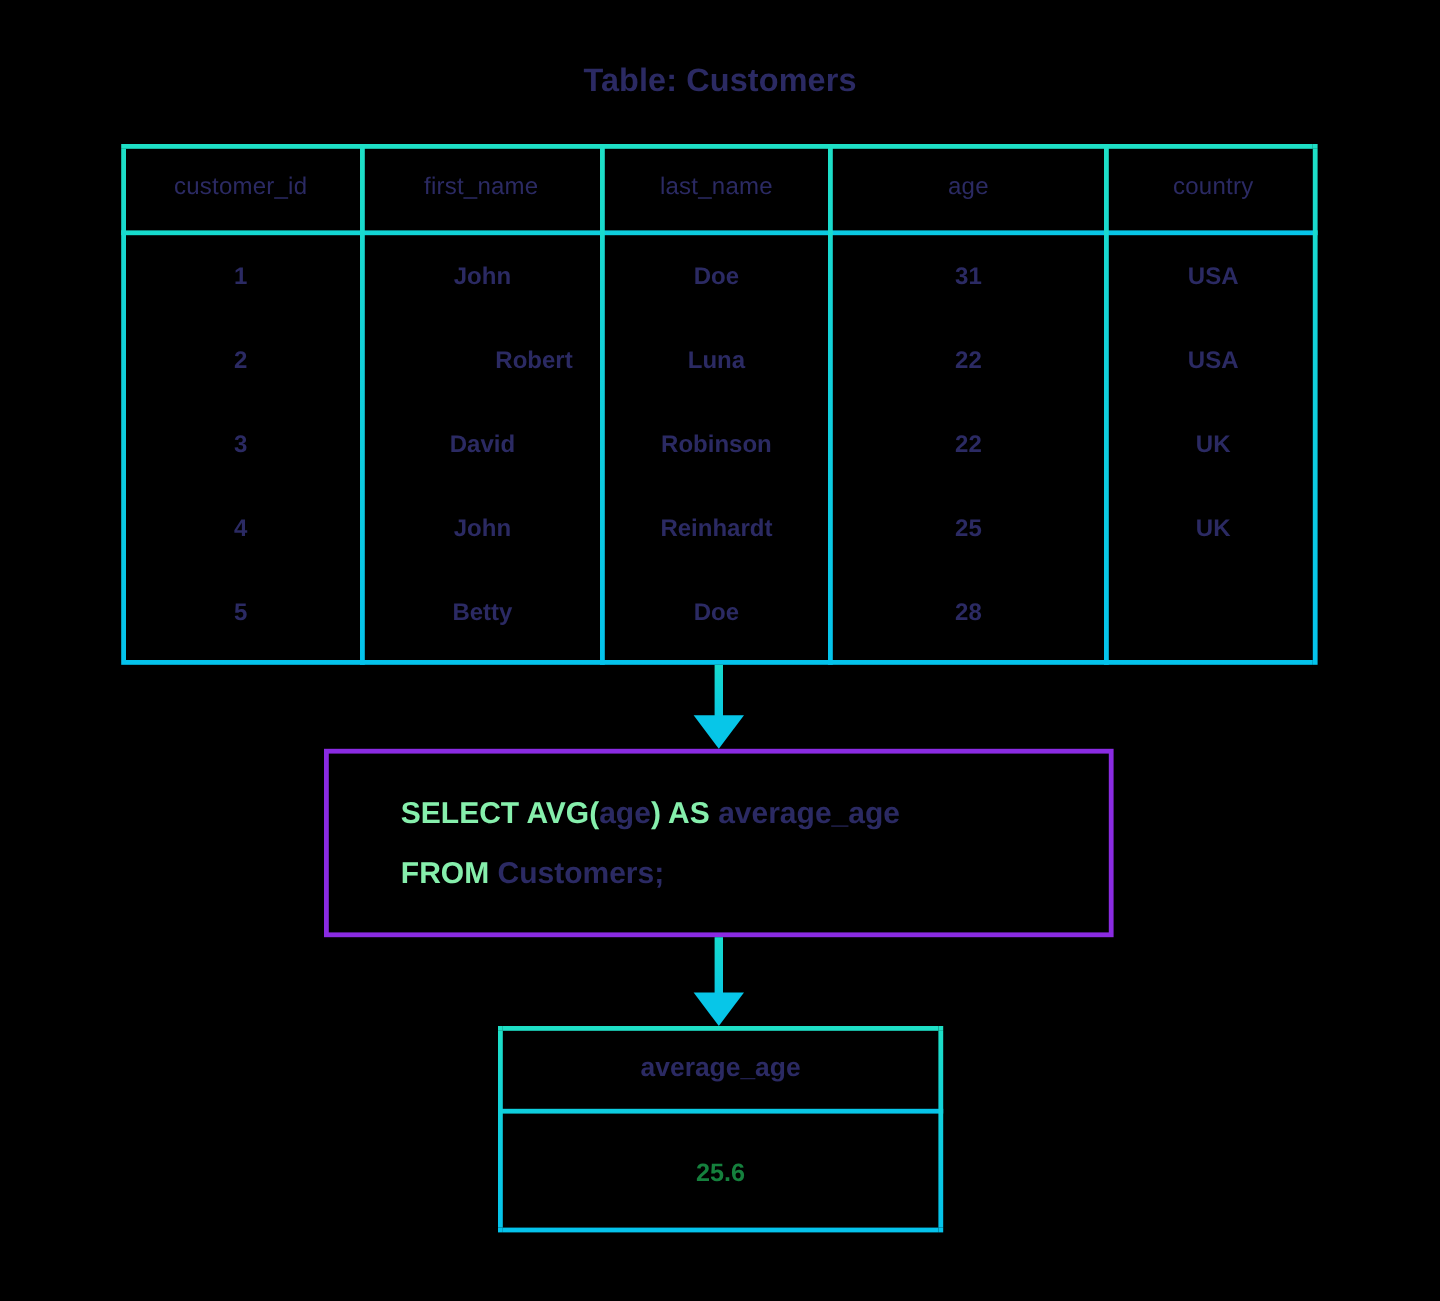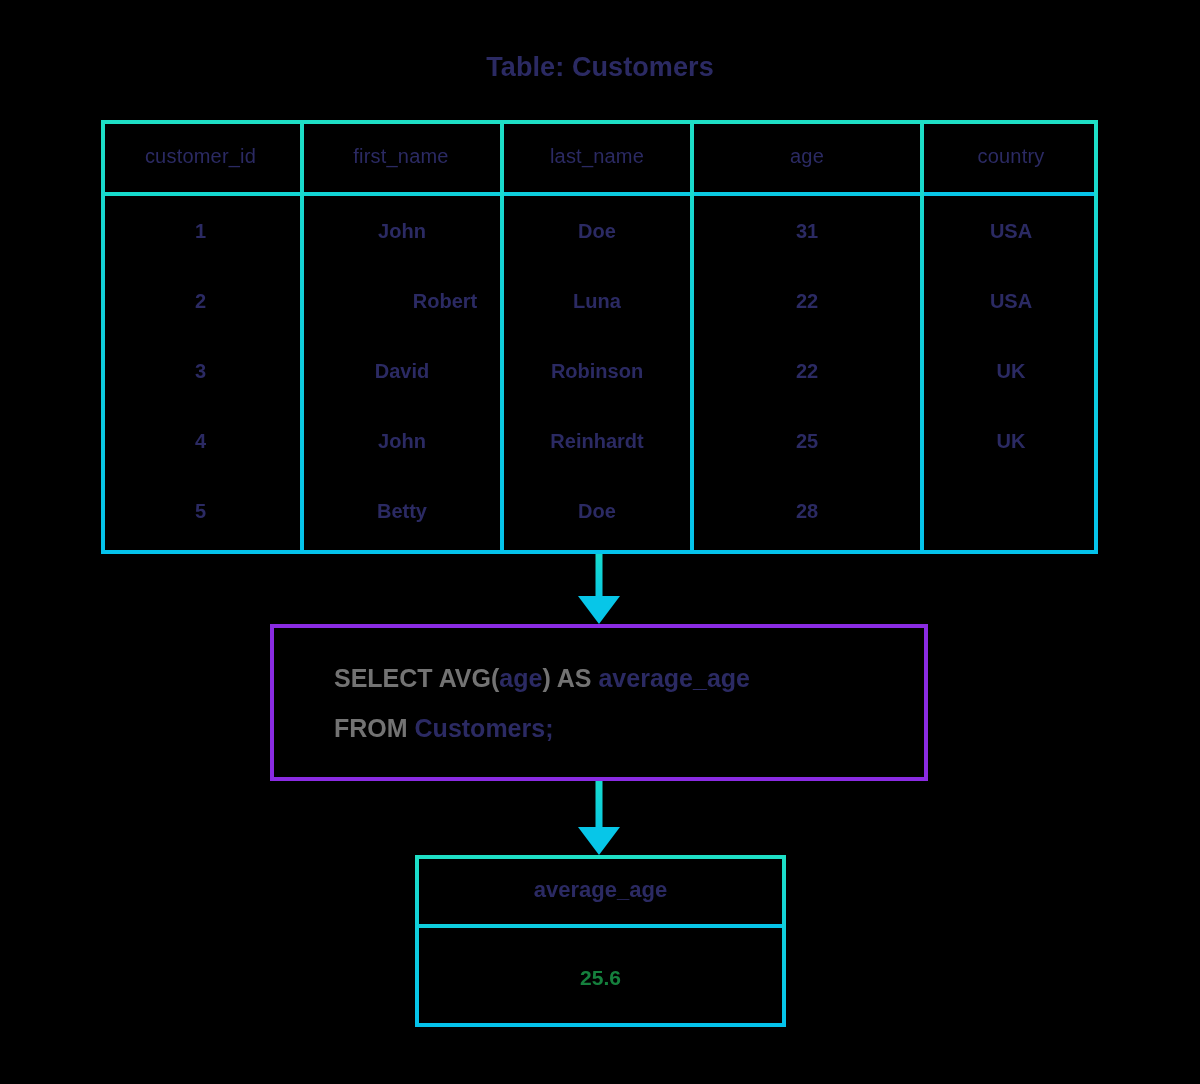--- a/index.html
+++ b/index.html
@@ -81,7 +81,7 @@
     white-space:nowrap;
     color:#2b2a63;
   }
-  .kw  { color:#737373; font-weight:700; }
+  .kw  { color:#86efac; font-weight:700; }
   .idn { color:#2b2a63; font-weight:700; }
 
   

